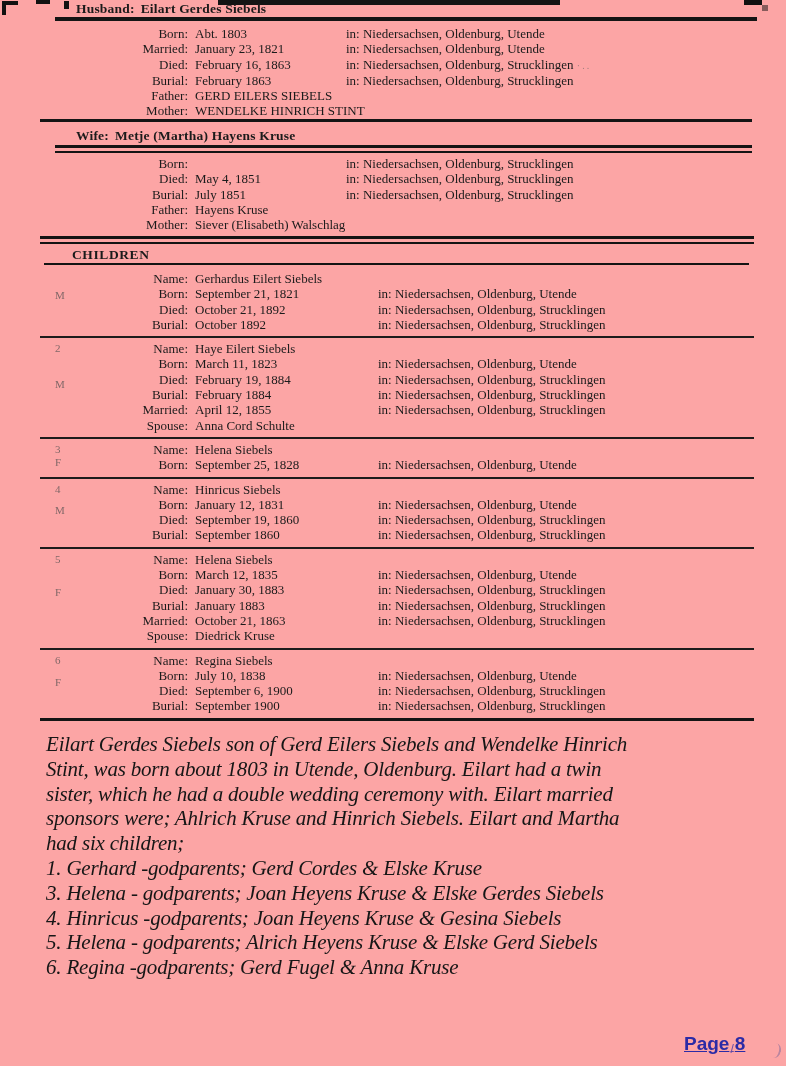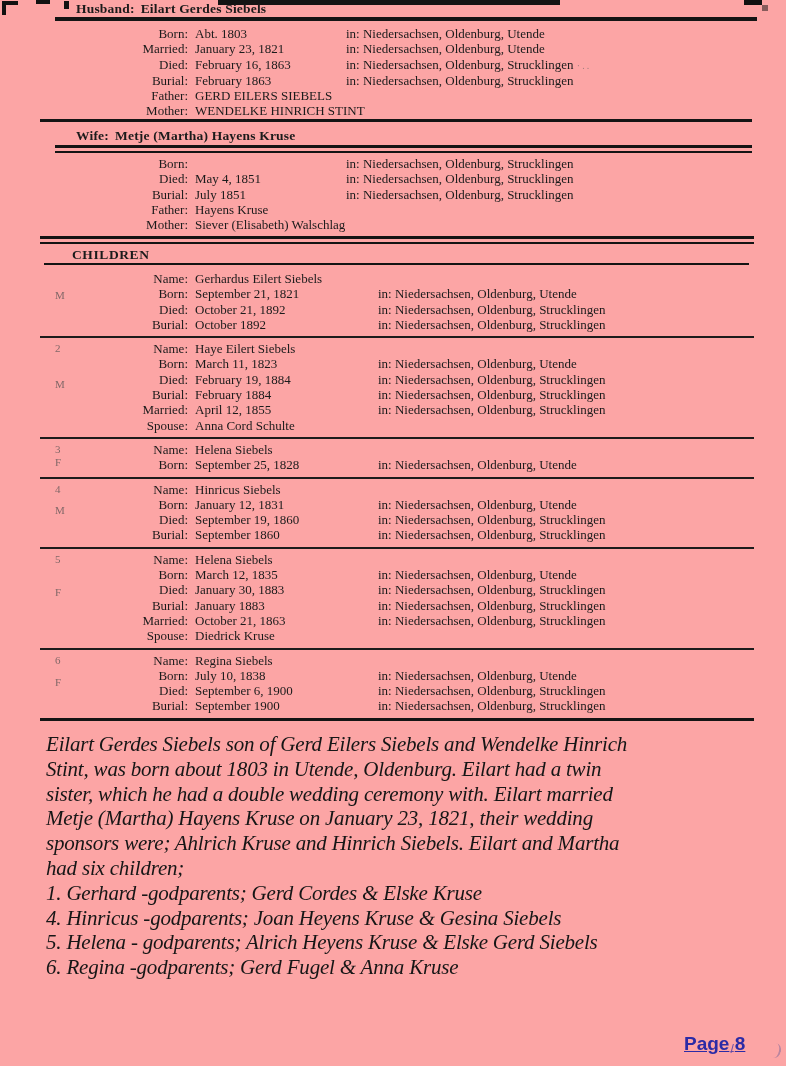--- a/index.html
+++ b/index.html
@@ -316,7 +316,6 @@
       <div class="note-line">Eilart Gerdes Siebels son of Gerd Eilers Siebels and Wendelke Hinrich</div>
       <div class="note-line">Stint, was born about 1803 in Utende, Oldenburg.  Eilart had a twin</div>
       <div class="note-line">sister, which he had a double wedding ceremony with.  Eilart married</div>
-      <div class="note-line">Metje (Martha) Hayens Kruse on January 23, 1821, their wedding</div>
       <div class="note-line">sponsors were; Ahlrich Kruse and Hinrich Siebels.  Eilart and Martha</div>
       <div class="note-line">had six children;</div>
       <div class="note-line">1. Gerhard -godparents; Gerd Cordes &amp; Elske Kruse</div>

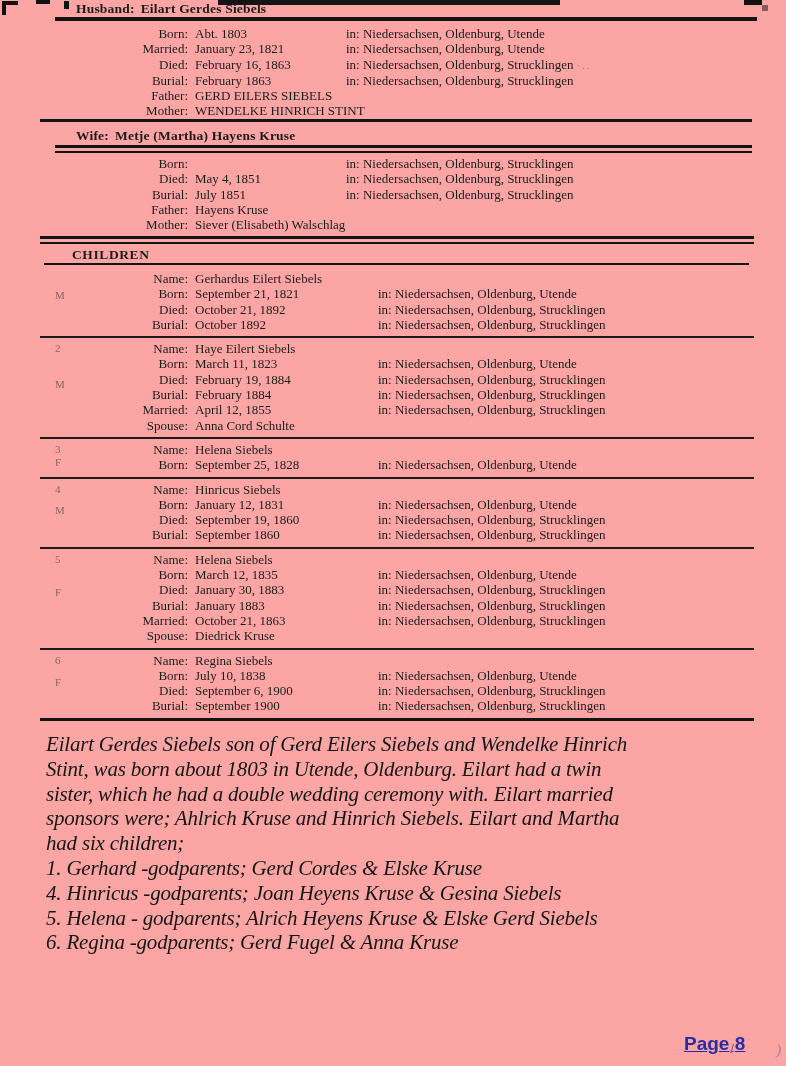--- a/index.html
+++ b/index.html
@@ -319,6 +319,7 @@
       <div class="note-line">sponsors were; Ahlrich Kruse and Hinrich Siebels.  Eilart and Martha</div>
       <div class="note-line">had six children;</div>
       <div class="note-line">1. Gerhard -godparents; Gerd Cordes &amp; Elske Kruse</div>
+      <div class="note-line">3. Helena - godparents; Joan Heyens Kruse &amp; Elske Gerdes Siebels</div>
       <div class="note-line">4. Hinricus -godparents; Joan Heyens Kruse &amp; Gesina Siebels</div>
       <div class="note-line">5. Helena - godparents; Alrich Heyens Kruse &amp; Elske Gerd Siebels</div>
       <div class="note-line">6. Regina -godparents; Gerd Fugel &amp; Anna Kruse</div>

